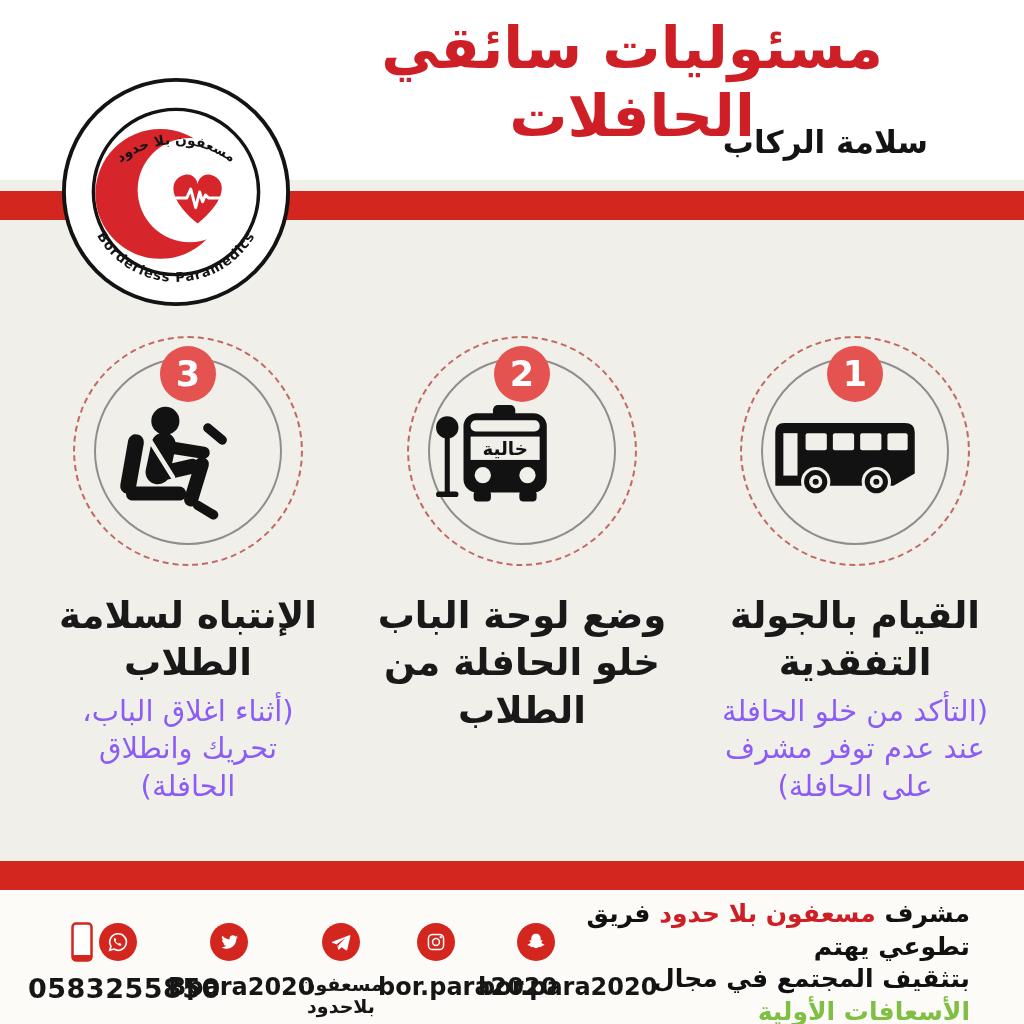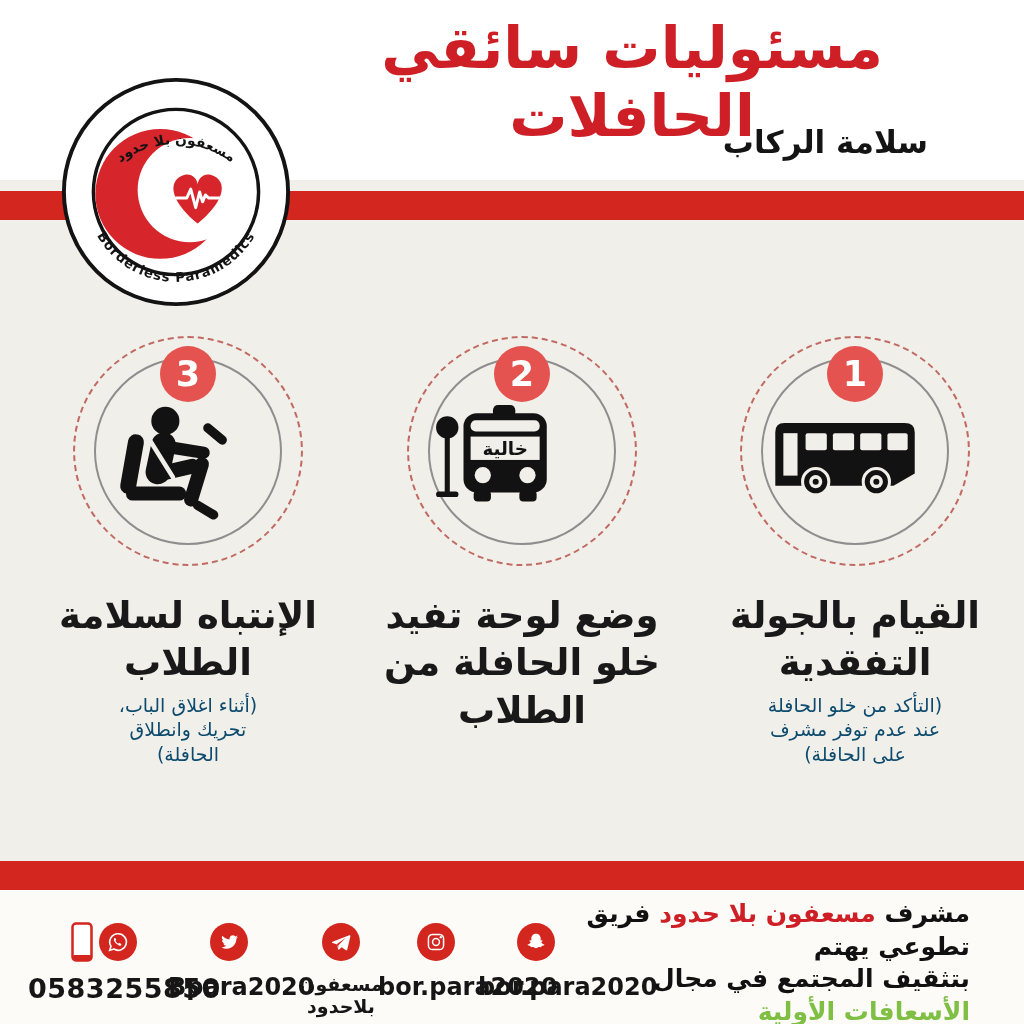--- a/index.html
+++ b/index.html
@@ -138,7 +138,7 @@
         </svg>
       </div>
     </div>
-    <div class="step-heading">وضع لوحة تفيد
+    <div class="step-heading">وضع لوحة الباب
 خلو  الحافلة من
 الطلاب</div>
   </div>

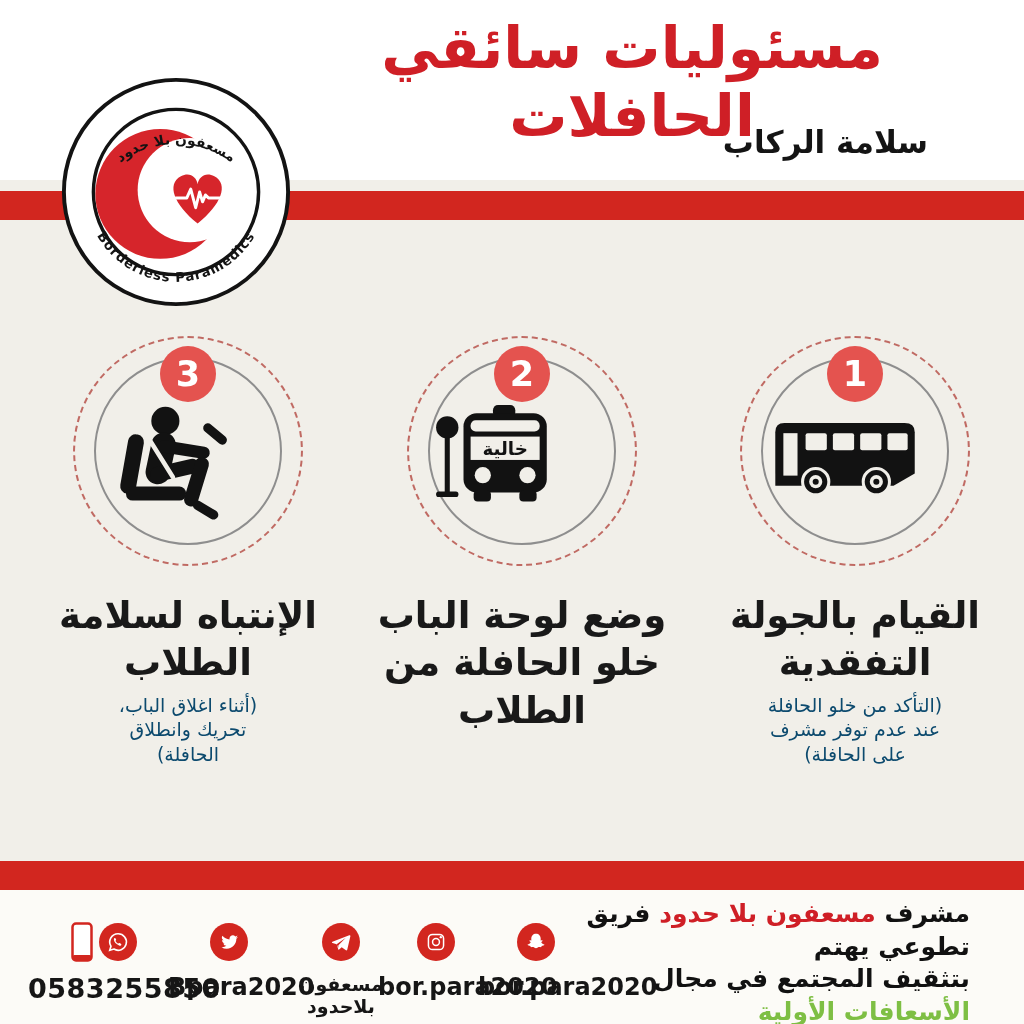--- a/index.html
+++ b/index.html
@@ -36,7 +36,7 @@
   .step-icon{margin-top:26px}
   .step-heading{margin-top:26px;font-size:37px;font-weight:700;color:var(--ink);
     line-height:1.28;white-space:pre-line}
-  .step-note{margin-top:6px;font-size:19px;font-weight:400;color:#0c4a6e;
+  .step-note{margin-top:6px;font-size:29px;font-weight:400;color:#8b5cf6;
     line-height:1.3;white-space:pre-line}
 
   .about{position:absolute;top:898px;right:22px;width:400px;direction:rtl;text-align:right;

